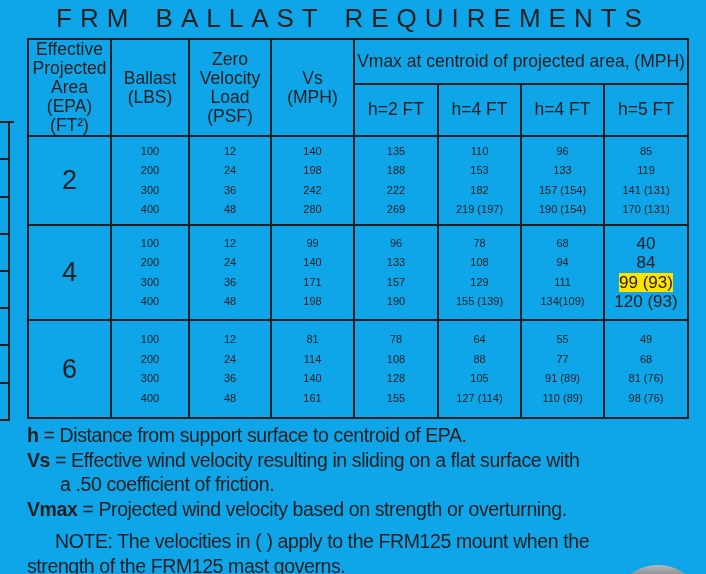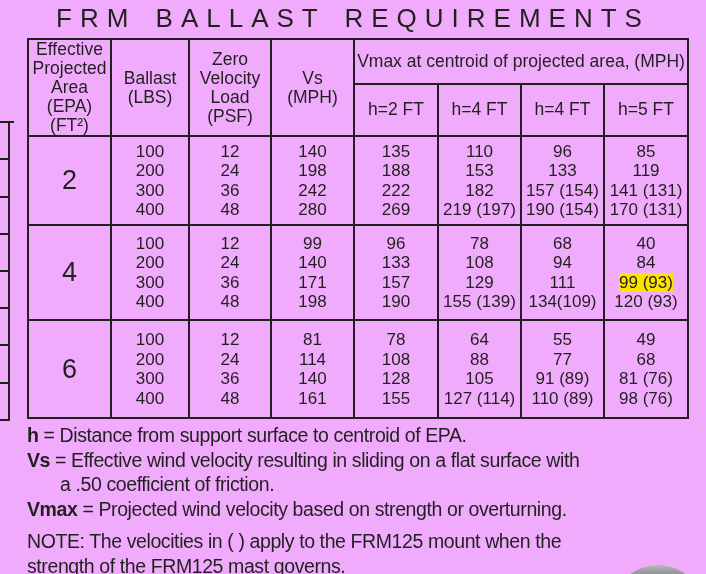--- a/index.html
+++ b/index.html
@@ -4,7 +4,7 @@
 <style>
   html,body{margin:0;padding:0;background:#fff;}
   .page{
-    position:relative;width:706px;height:574px;background:#f0abfc;
+    position:relative;width:706px;height:574px;background:#0ea5e9;
     overflow:hidden;font-family:"Liberation Sans",sans-serif;color:#231f20;
   }
   

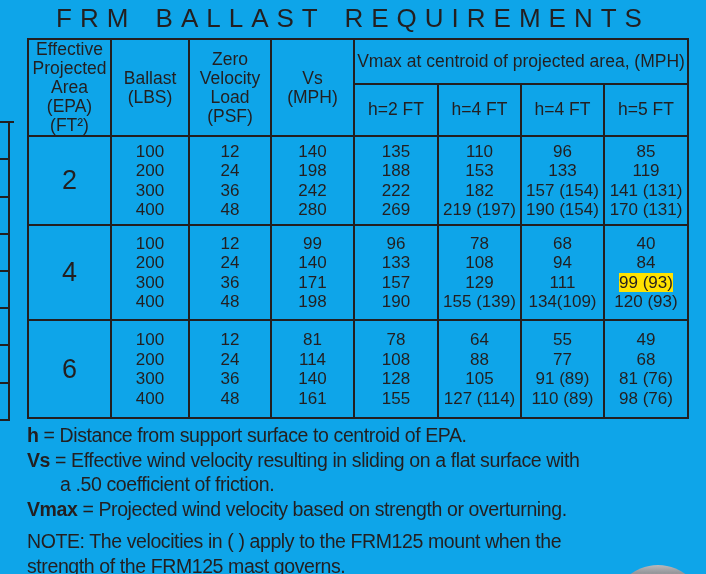--- a/index.html
+++ b/index.html
@@ -28,7 +28,7 @@
   }
   table.frm th{font-size:17.5px;line-height:19px;}
   .pre{white-space:pre-line;}
-  td .lines{white-space:pre-line;font-size:17px;line-height:19.5px;}
+  td .lines{white-space:pre-line;font-size:11px;line-height:19.5px;}
   td.epa-cell div{font-size:27px;line-height:27px;}
   tr.hdr-top{height:39px;}
   tr.hdr-h{height:46px;}

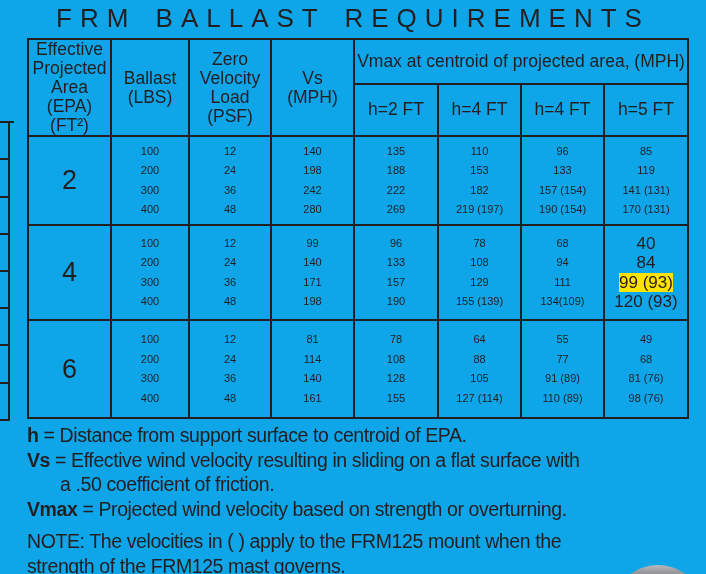--- a/index.html
+++ b/index.html
@@ -45,7 +45,7 @@
   }
   .footer b{font-weight:700;}
   .indent{padding-left:33px;}
-  .note{margin-top:8px;}
+  .note{margin-top:8px;margin-left:28px;}
   
   .gray-circle{
     position:absolute;left:612px;top:565px;width:92px;height:92px;border-radius:50%;

